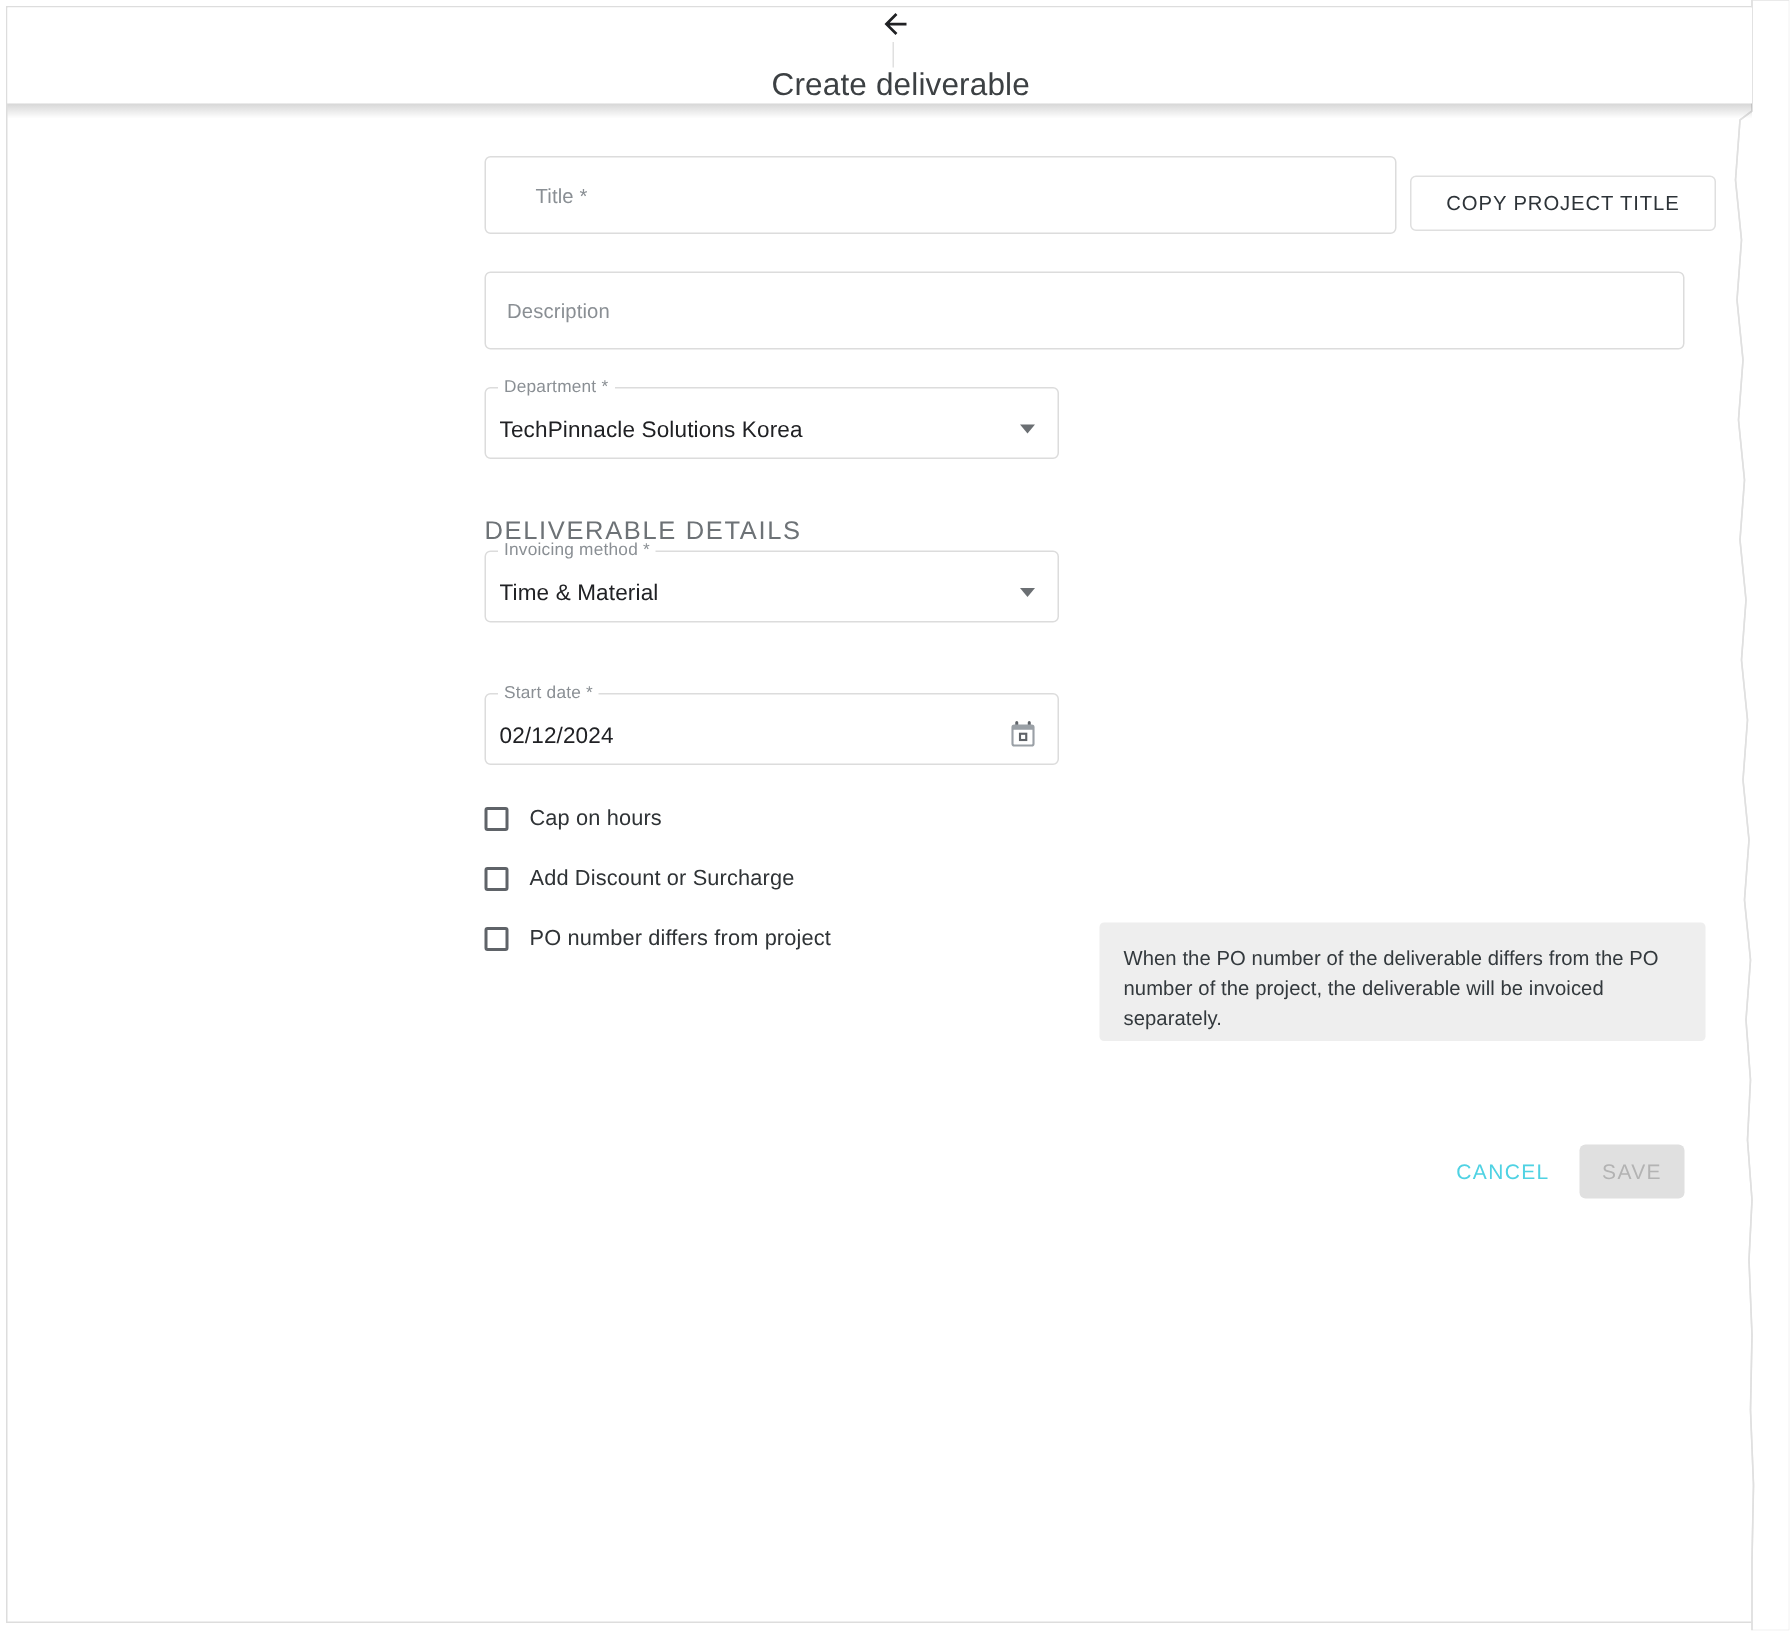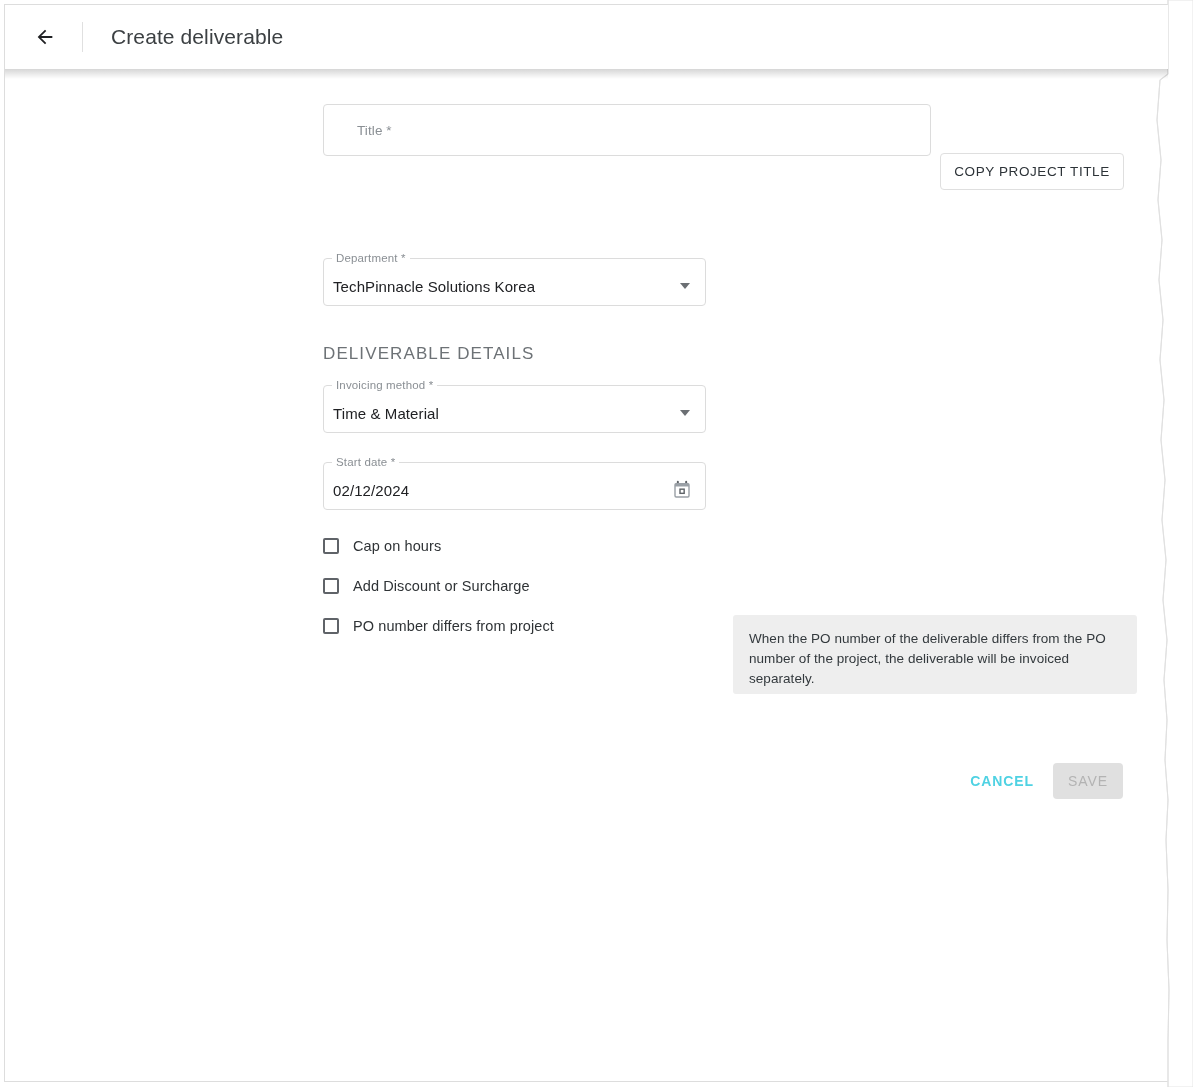--- a/index.html
+++ b/index.html
@@ -55,6 +55,7 @@
     display: flex;
     align-items: center;
     box-sizing: border-box;
+    flex-direction: column;
   }
   #appbar-shadow {
     position: absolute;

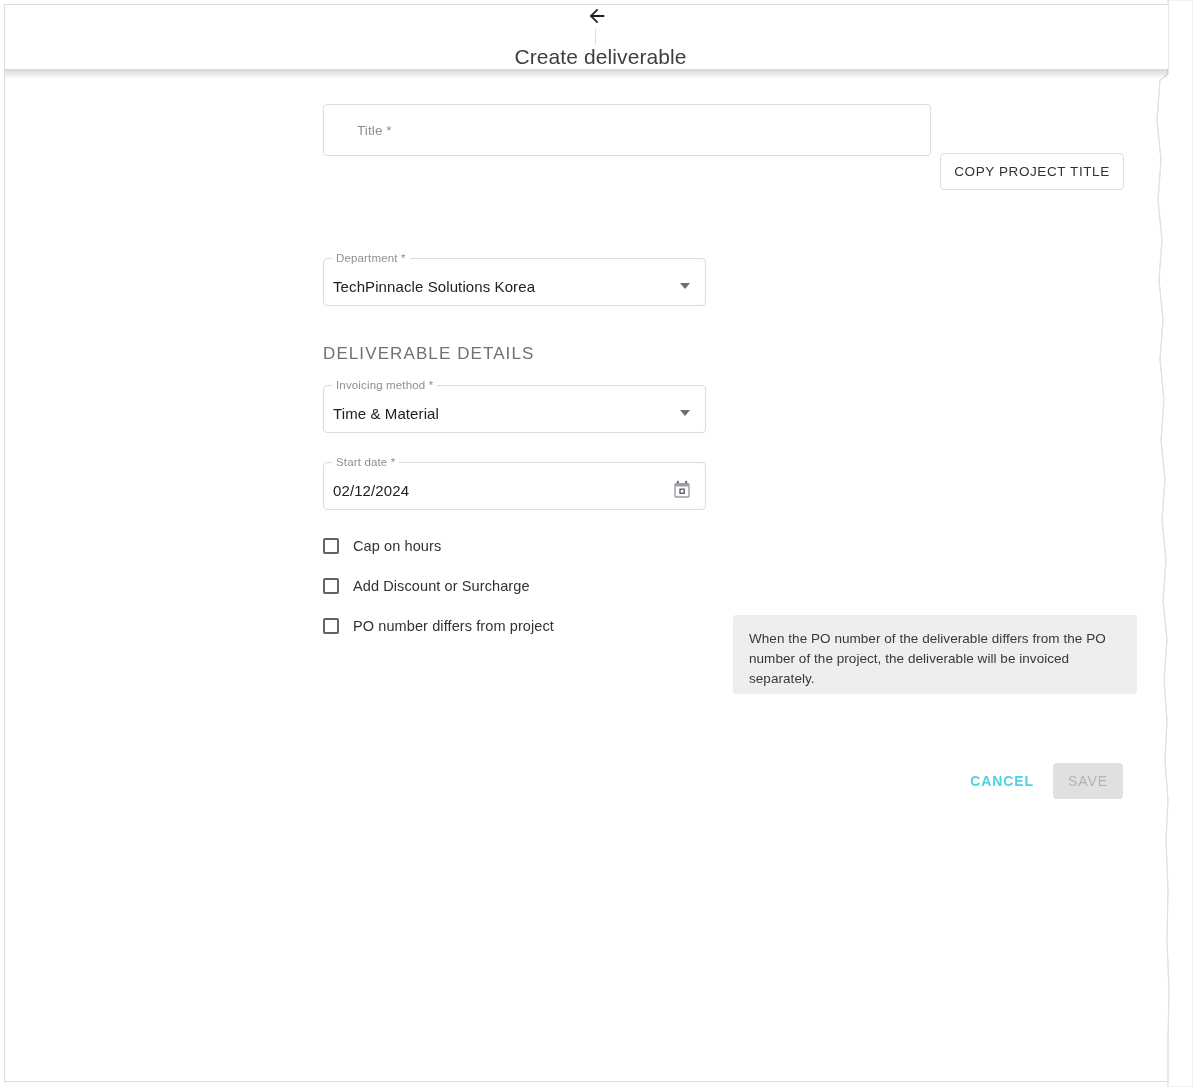--- a/index.html
+++ b/index.html
@@ -294,7 +294,7 @@
       <div class="field-placeholder" style="top:18px;margin-left:19px;">Title *</div>
     </div>
 
-    <div id="copy-title-btn" style="left:940px; top:38px; width:184px; height:37px;margin-top:36px;">COPY PROJECT TITLE</div>
+    <div id="copy-title-btn" style="left:940px; top:38px; width:204px; height:37px;">COPY PROJECT TITLE</div>
 
 
     <div class="outlined" style="left:323px; top:171px; width:383px; height:56px;">

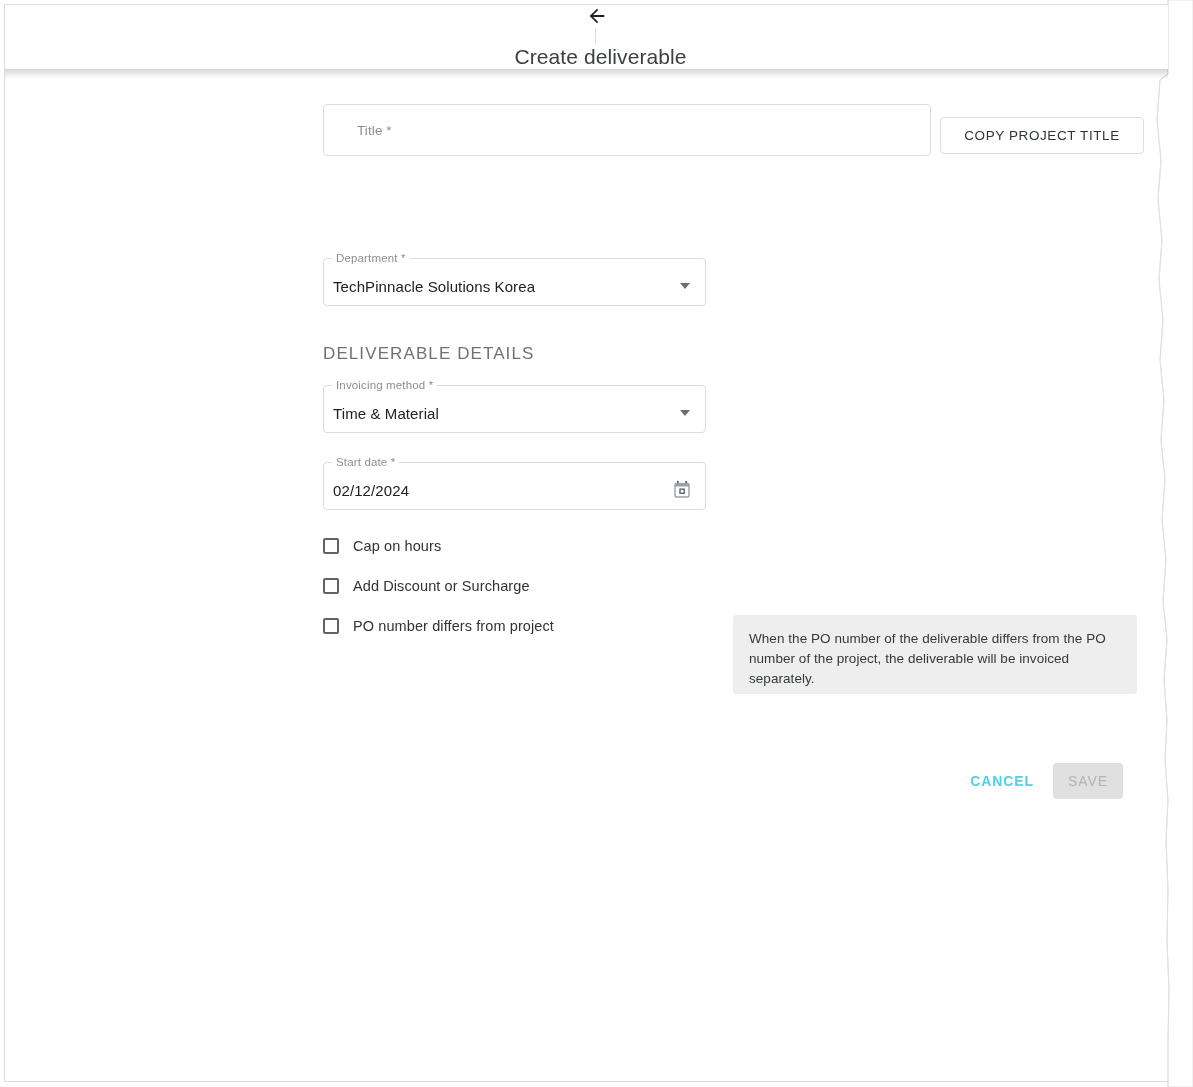--- a/index.html
+++ b/index.html
@@ -296,6 +296,9 @@
 
     <div id="copy-title-btn" style="left:940px; top:38px; width:204px; height:37px;">COPY PROJECT TITLE</div>
 
+    <div class="field-box" style="left:323px; top:102px; width:800px; height:52px;">
+      <div class="field-placeholder" style="top:18px;">Description</div>
+    </div>
 
     <div class="outlined" style="left:323px; top:171px; width:383px; height:56px;">
       <div class="ol-border"></div>

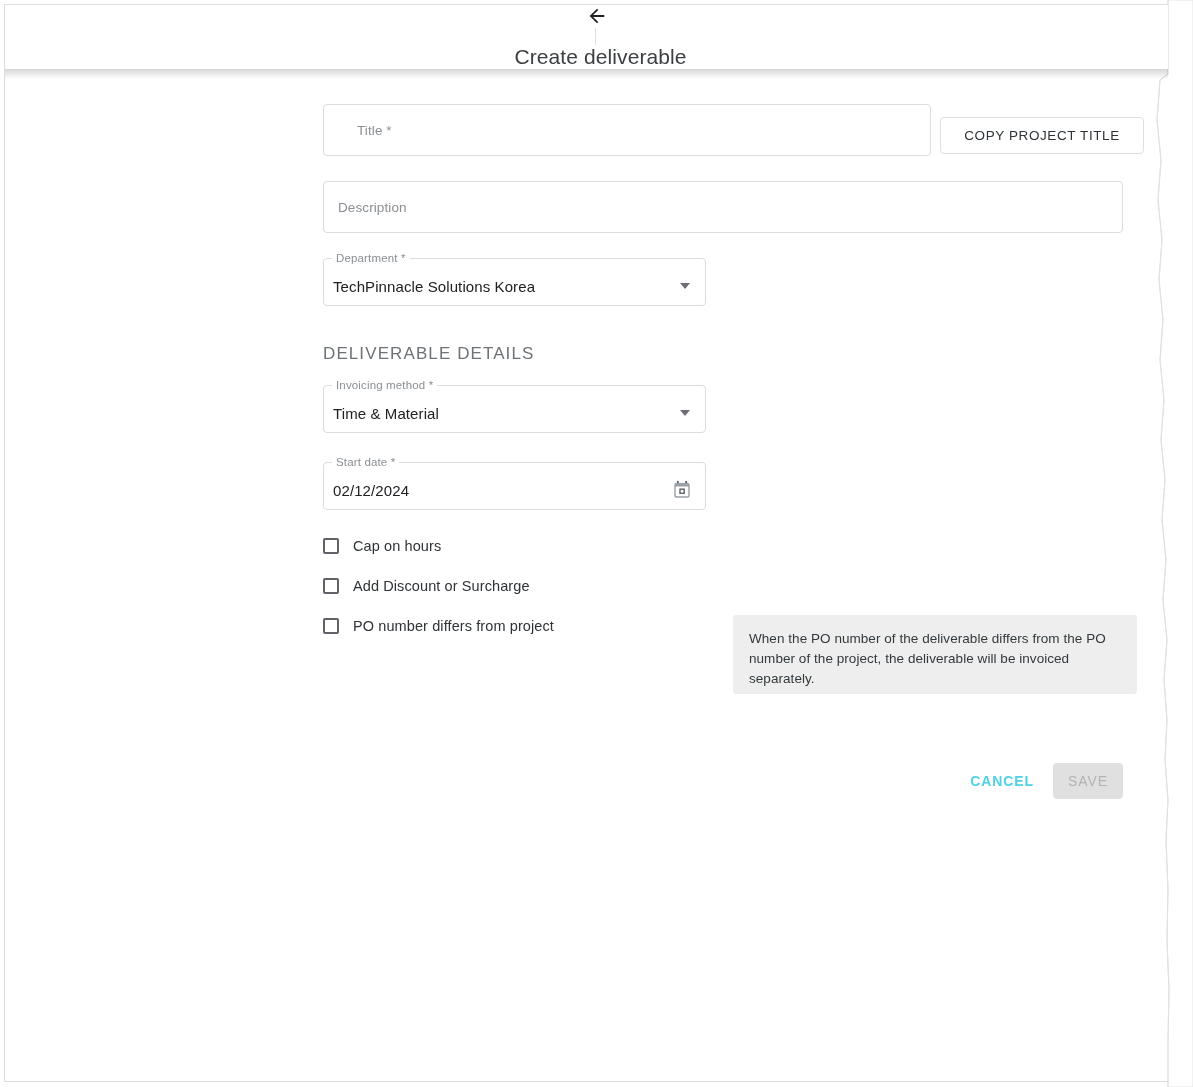--- a/index.html
+++ b/index.html
@@ -309,7 +309,7 @@
 
     <div id="section-heading" style="left:323px; top:265px;">DELIVERABLE DETAILS</div>
 
-    <div class="outlined" style="left:323px; top:298px; width:383px; height:56px;padding-left:45px;">
+    <div class="outlined" style="left:323px; top:280px; width:383px; height:56px;padding-left:45px;">
       <div class="ol-border"></div>
       <div class="ol-notch">Invoicing method *</div>
       <div class="ol-value">Time &amp; Material</div>

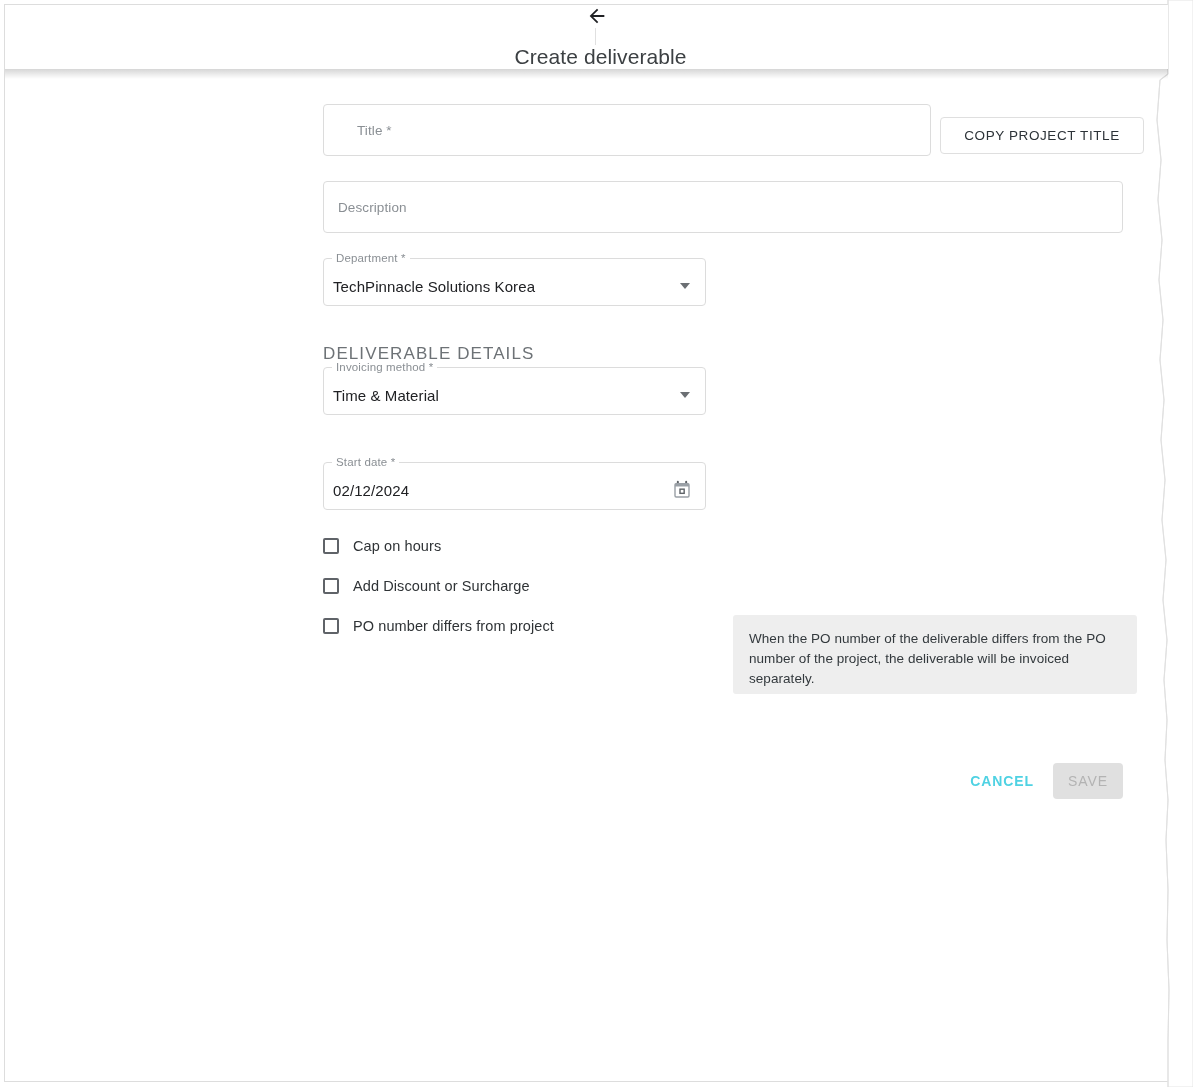--- a/index.html
+++ b/index.html
@@ -245,7 +245,6 @@
     border: none;
     cursor: pointer;
     font-family: "Liberation Sans", sans-serif;
-    font-weight: bold;
   }
   #save-button {
     position: absolute;

